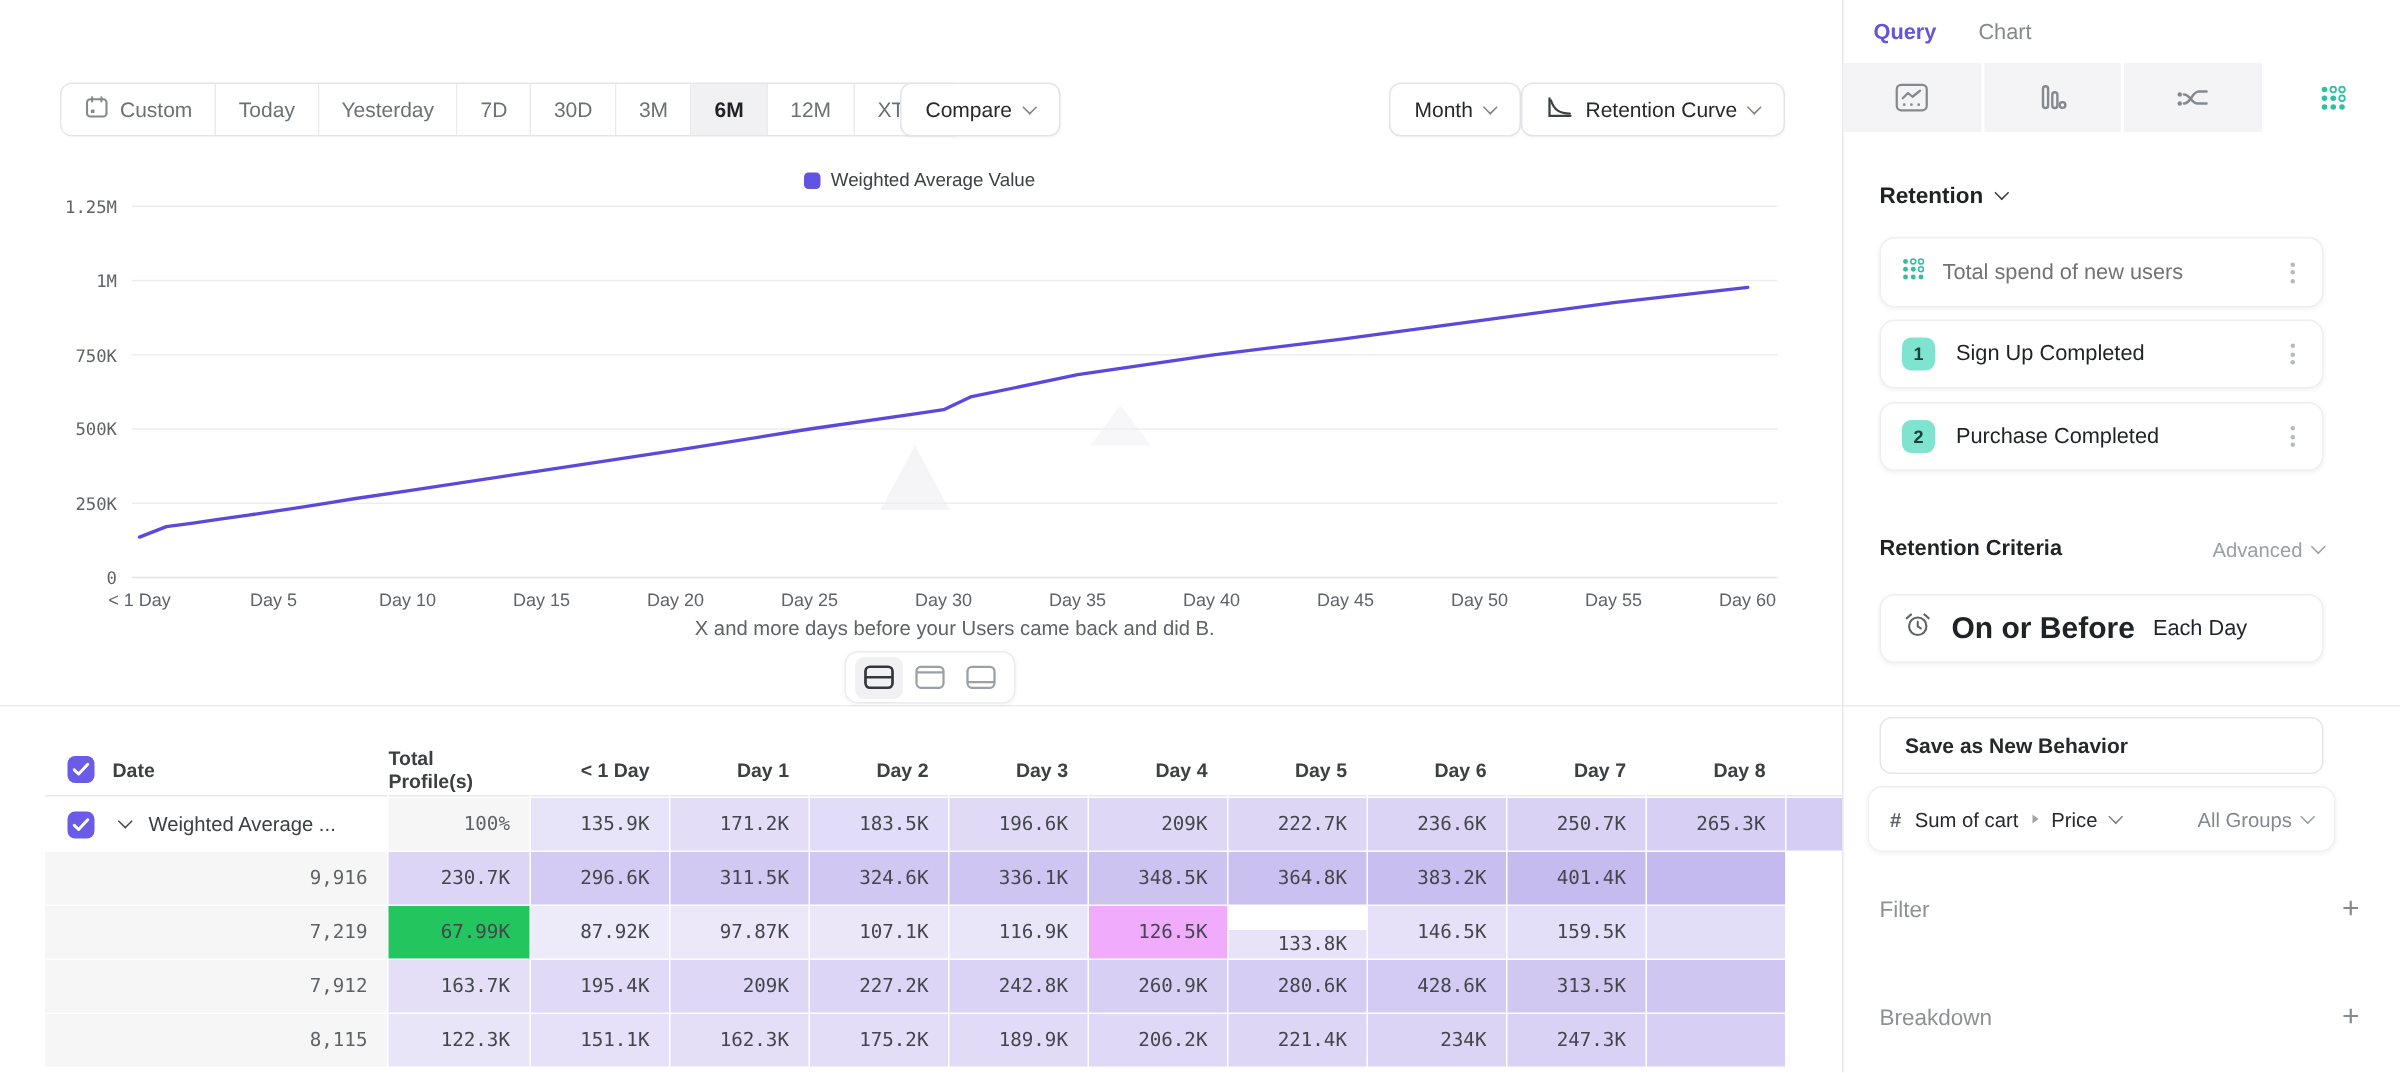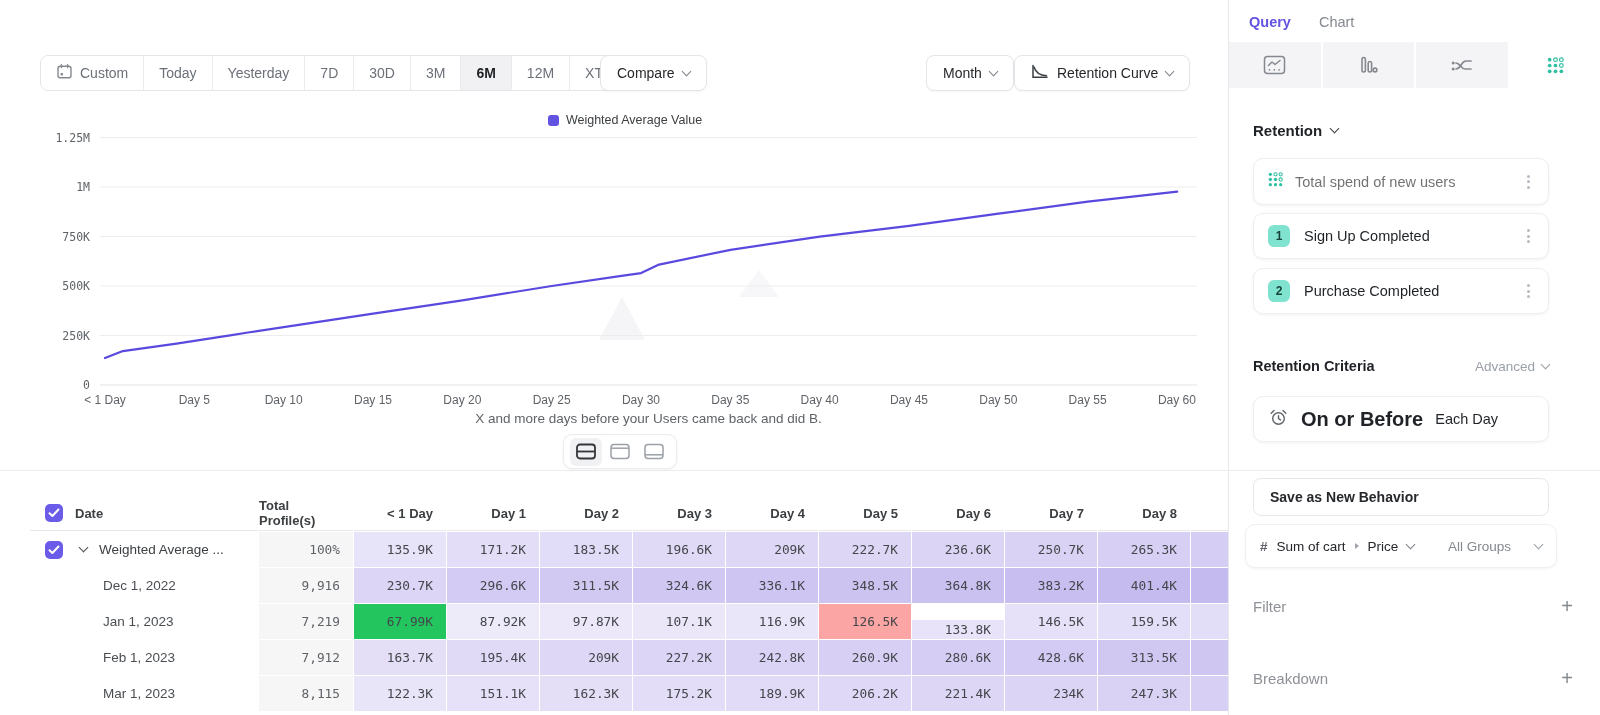--- a/index.html
+++ b/index.html
@@ -21,7 +21,7 @@
   .chev { display:inline-block; width:7px; height:7px; border-right:1.6px solid #7e838a; border-bottom:1.6px solid #7e838a; transform:rotate(45deg); margin-top:-4px; }
 
   
-  .chart { position:absolute; left:0; top:100px; width:1228px; height:330px;margin-left:12px; }
+  .chart { position:absolute; left:0; top:100px; width:1228px; height:330px; }
   .legend { position:absolute; left:88px; top:13px; width:1050px; text-align:center; font-size:12.5px; color:#3c4043; }
   .legend-item { display:inline-flex; align-items:center; gap:7px; }
   .legend-swatch { width:11px; height:11px; border-radius:3px; display:inline-block; }

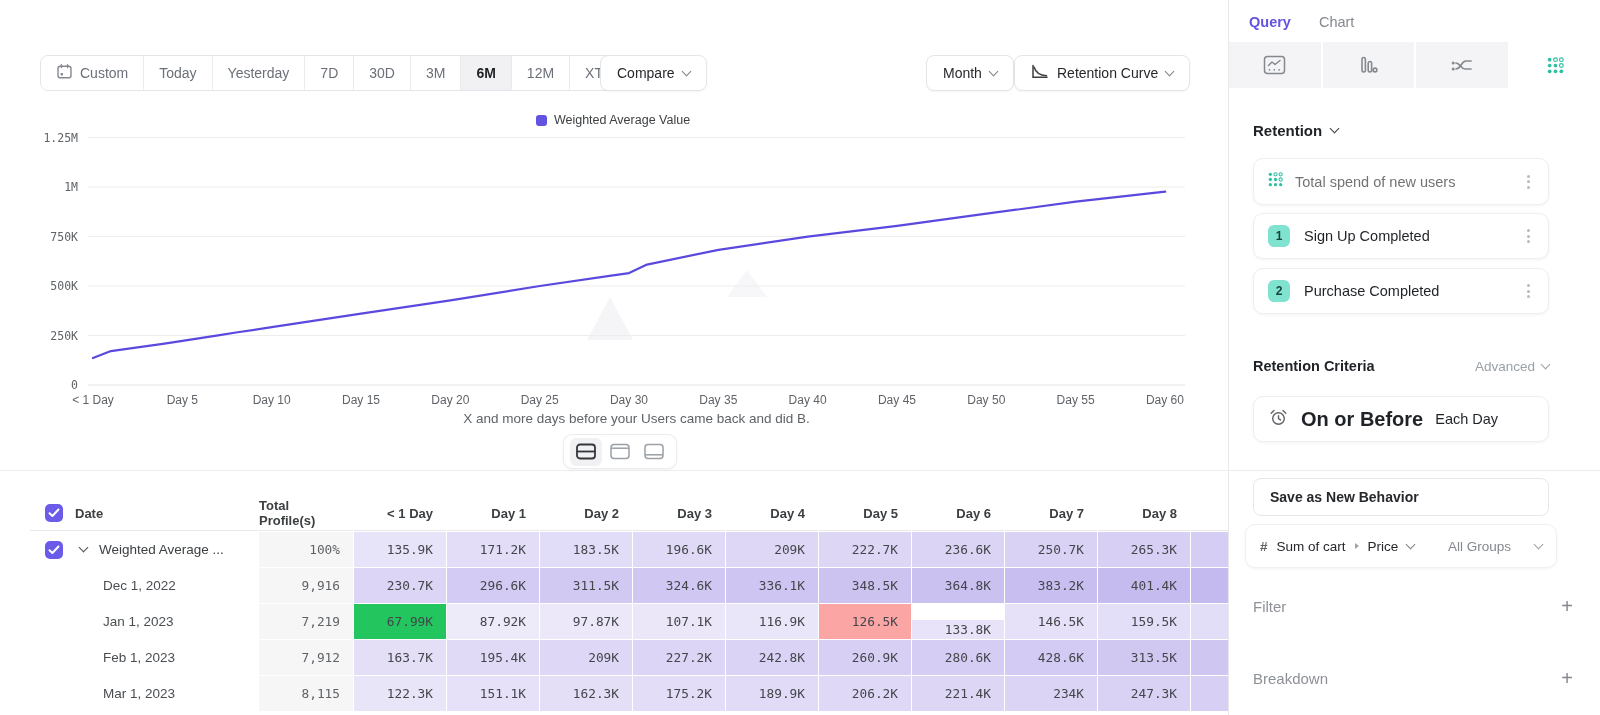--- a/index.html
+++ b/index.html
@@ -73,7 +73,7 @@
   .save-btn { position:absolute; left:24px; top:478px; width:296px; height:38px; border:1px solid #e7e7ea; border-radius:8px; background:#fff; text-align:left; padding:0 16px; font-size:14px; font-weight:bold; color:#26282c; font-family:"Liberation Sans",sans-serif; cursor:pointer; }
   .sum-row { position:absolute; left:16px; top:524px; width:312px; height:44px; border:1px solid #f0f0f2; border-radius:10px; box-shadow:0 1px 3px rgba(25,28,36,.05); display:flex; align-items:center; padding:0 14px; gap:9px; font-size:13.5px; color:#26282c; }
   .tri-right { width:0; height:0; border-left:4px solid #a0a4aa; border-top:3.5px solid transparent; border-bottom:3.5px solid transparent; }
-  .groups { margin-left:auto; display:flex; align-items:center; gap:24px; color:#84888f; cursor:pointer; }
+  .groups { margin-left:auto; display:flex; align-items:center; gap:7px; color:#84888f; cursor:pointer; }
   .groups .chev { border-color:#9aa0a6; }
   .addable { position:absolute; left:24px; width:320px; display:flex; align-items:center; font-size:15px; color:#8d9196; }
   .plus { margin-left:auto; font-size:20px; font-weight:normal; color:#85898f; cursor:pointer; line-height:1; }

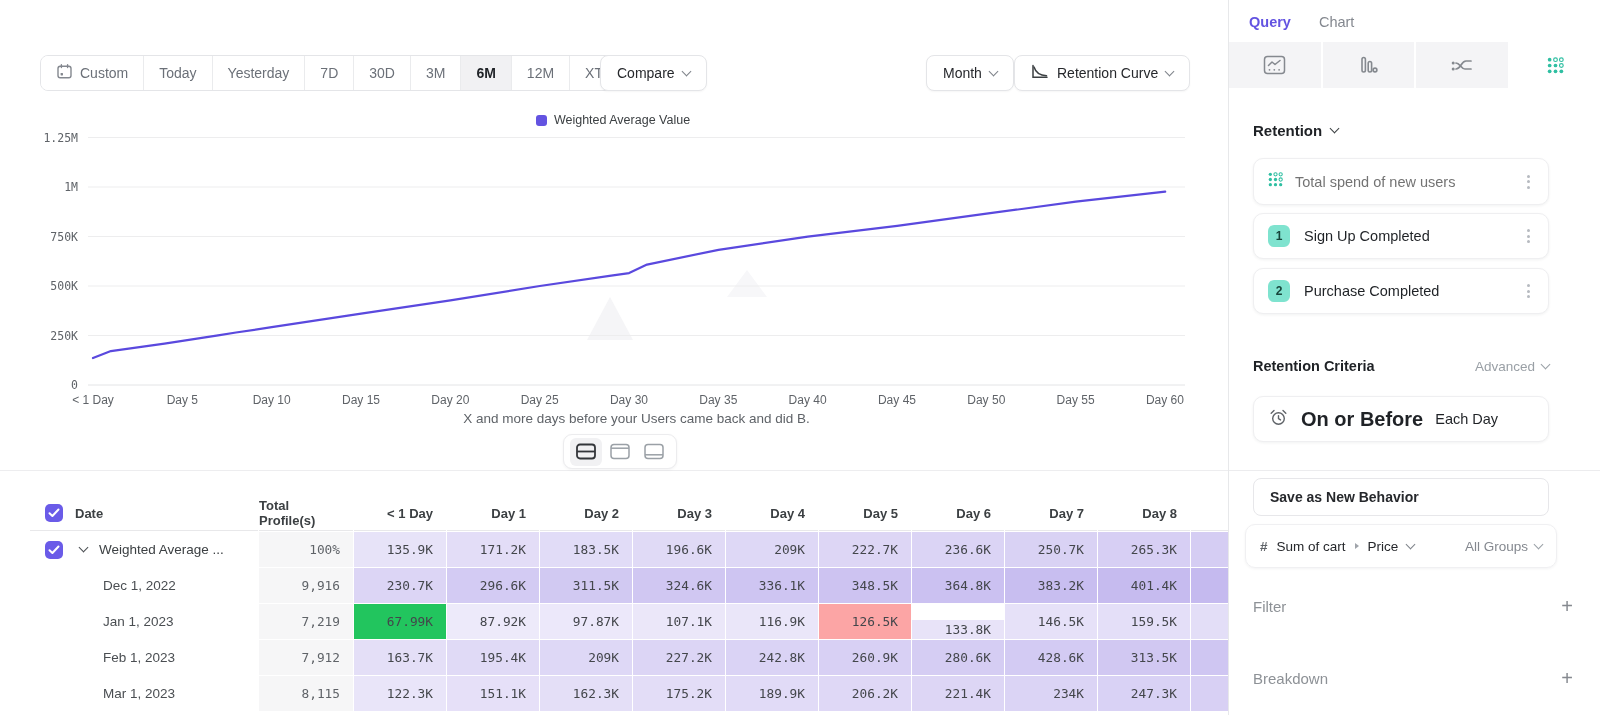--- a/index.html
+++ b/index.html
@@ -263,9 +263,6 @@
         <div class="cell" style="background: rgb(217, 210, 244);">250.7K</div>
         <div class="cell" style="background: rgb(215, 207, 244);">265.3K</div>
         <div class="cell" style="background: rgb(213, 205, 243);"></div>
-        <div class="cell labelc">
-          <span style="padding-left: 73px;">Dec 1, 2022</span>
-        </div>
         <div class="cell total">9,916</div>
         <div class="cell" style="background: rgb(220, 213, 245);">230.7K</div>
         <div class="cell" style="background: rgb(211, 203, 243);">296.6K</div>

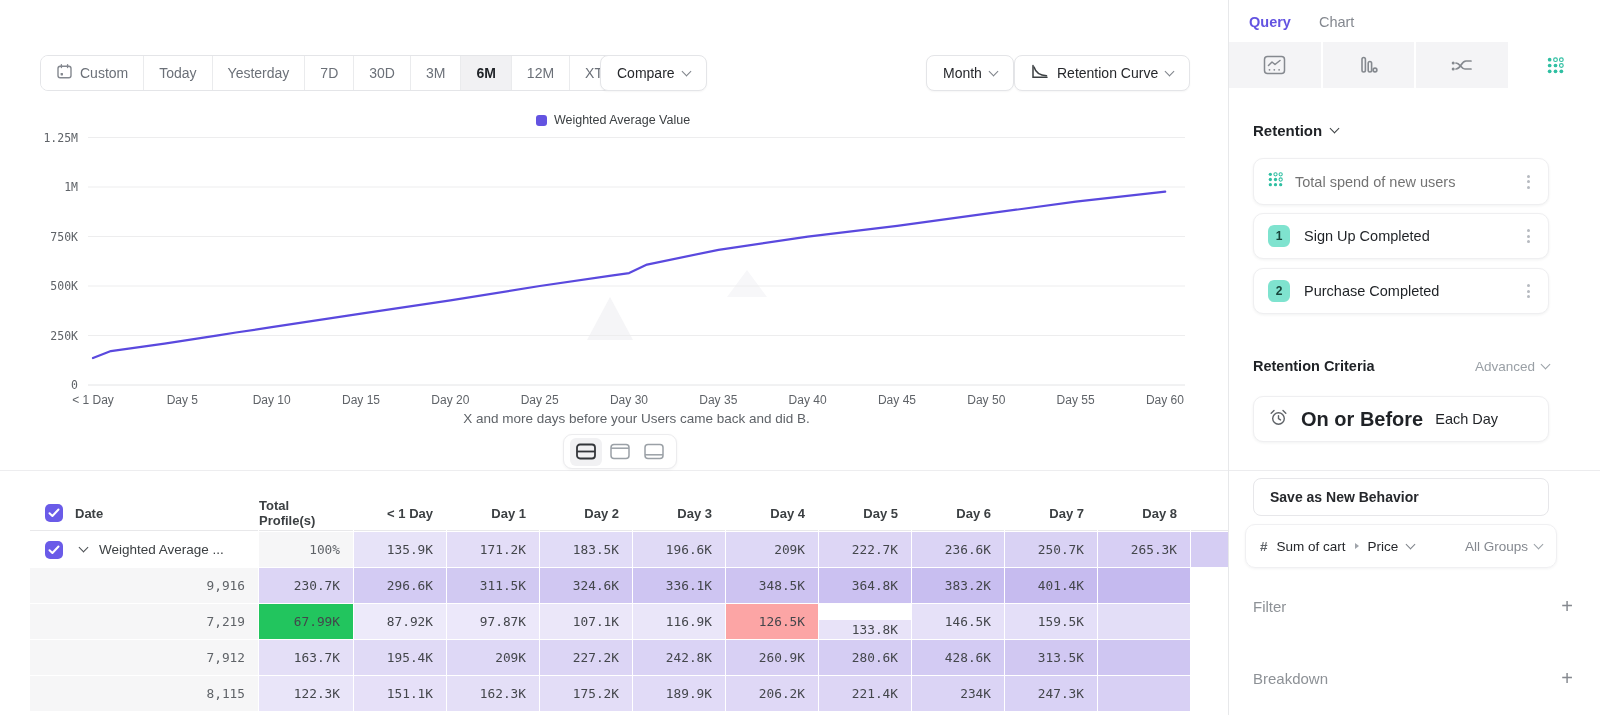--- a/index.html
+++ b/index.html
@@ -283,7 +283,7 @@
         <div class="cell" style="background: rgb(236, 232, 250);">97.87K</div>
         <div class="cell" style="background: rgb(235, 231, 249);">107.1K</div>
         <div class="cell" style="background: rgb(234, 230, 249);">116.9K</div>
-        <div class="cell" style="background: #fca5a5;">126.5K</div>
+        <div class="cell" style="background: #f0abfc;">126.5K</div>
         <div class="cell" style="background: rgb(232, 227, 248); margin-top: 16px;">133.8K</div>
         <div class="cell" style="background: rgb(230, 225, 248);">146.5K</div>
         <div class="cell" style="background: rgb(228, 223, 248);">159.5K</div>

